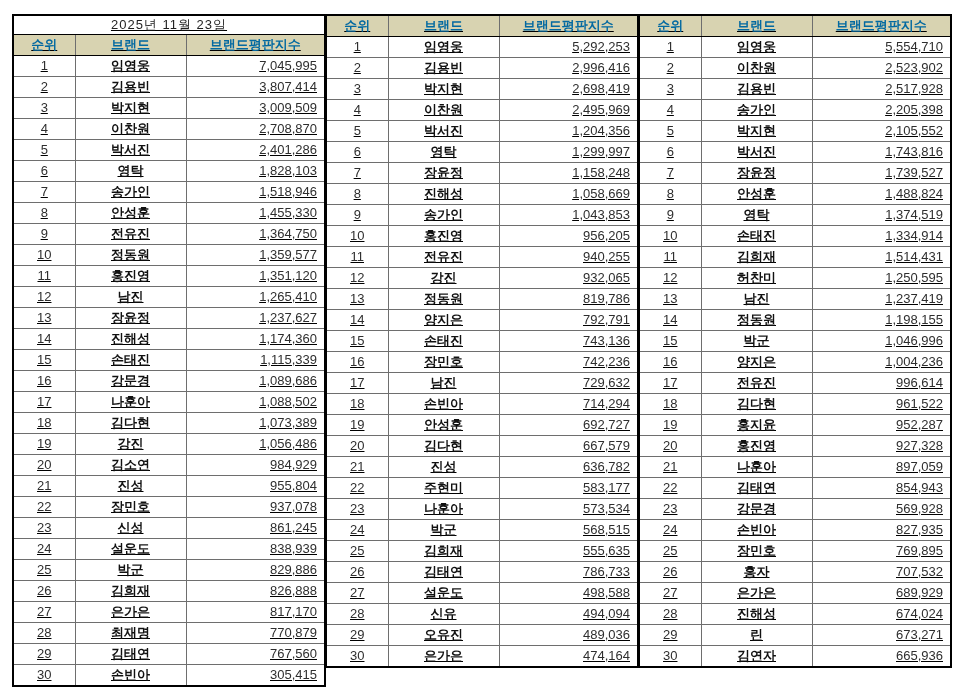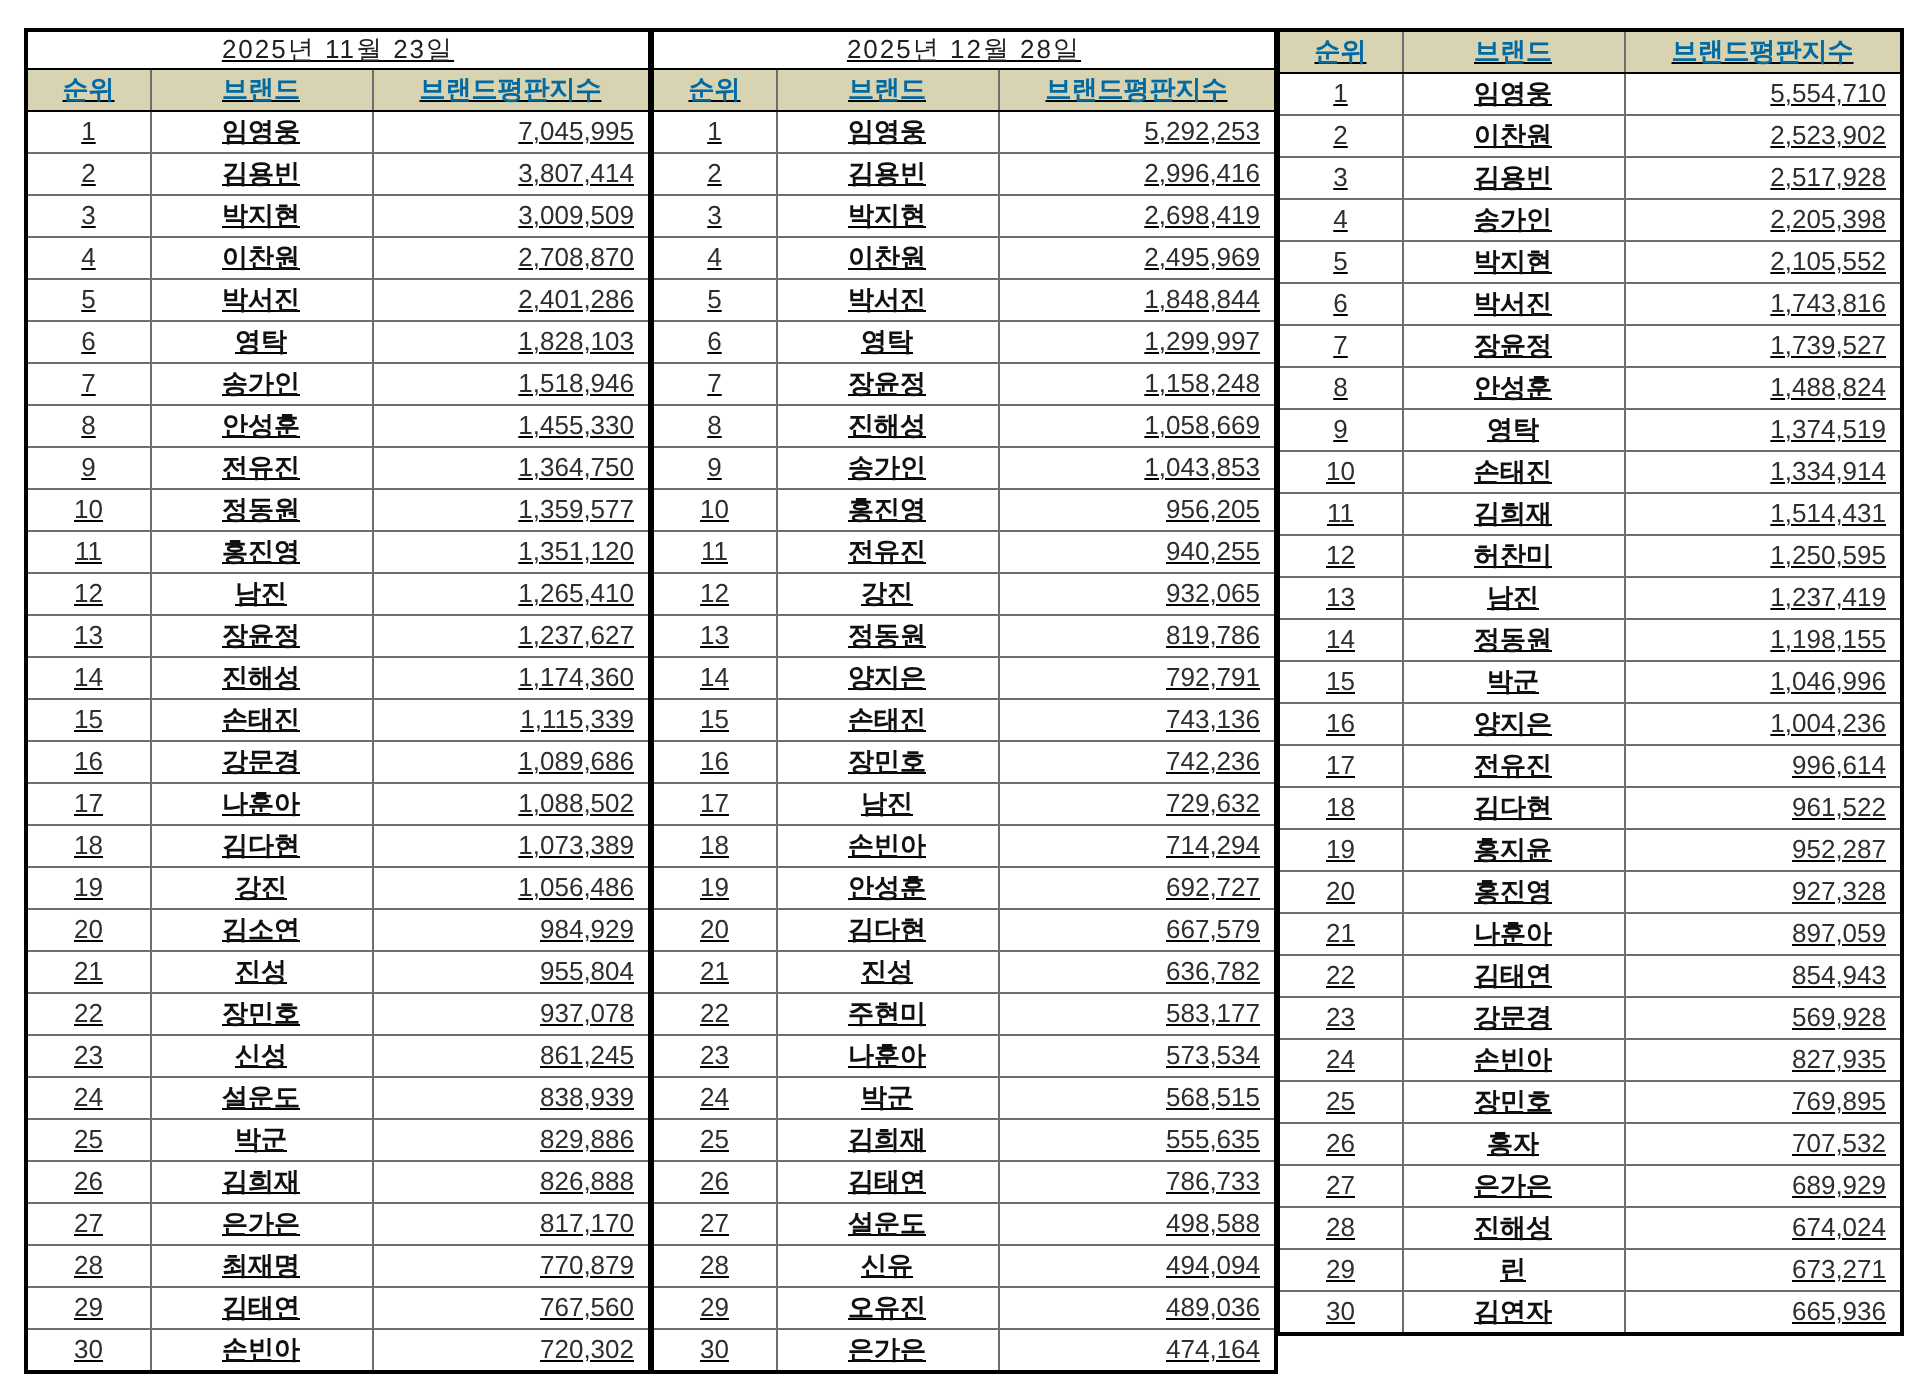--- a/index.html
+++ b/index.html
@@ -261,9 +261,6 @@
         </colgroup>
       <thead>
         <tr>
-          <th colspan="3" class="date-cell">2025년 12월 28일</th>
-        </tr>
-        <tr>
           <th class="hdr">순위</th>
           <th class="hdr">브랜드</th>
           <th class="hdr">브랜드평판지수</th>

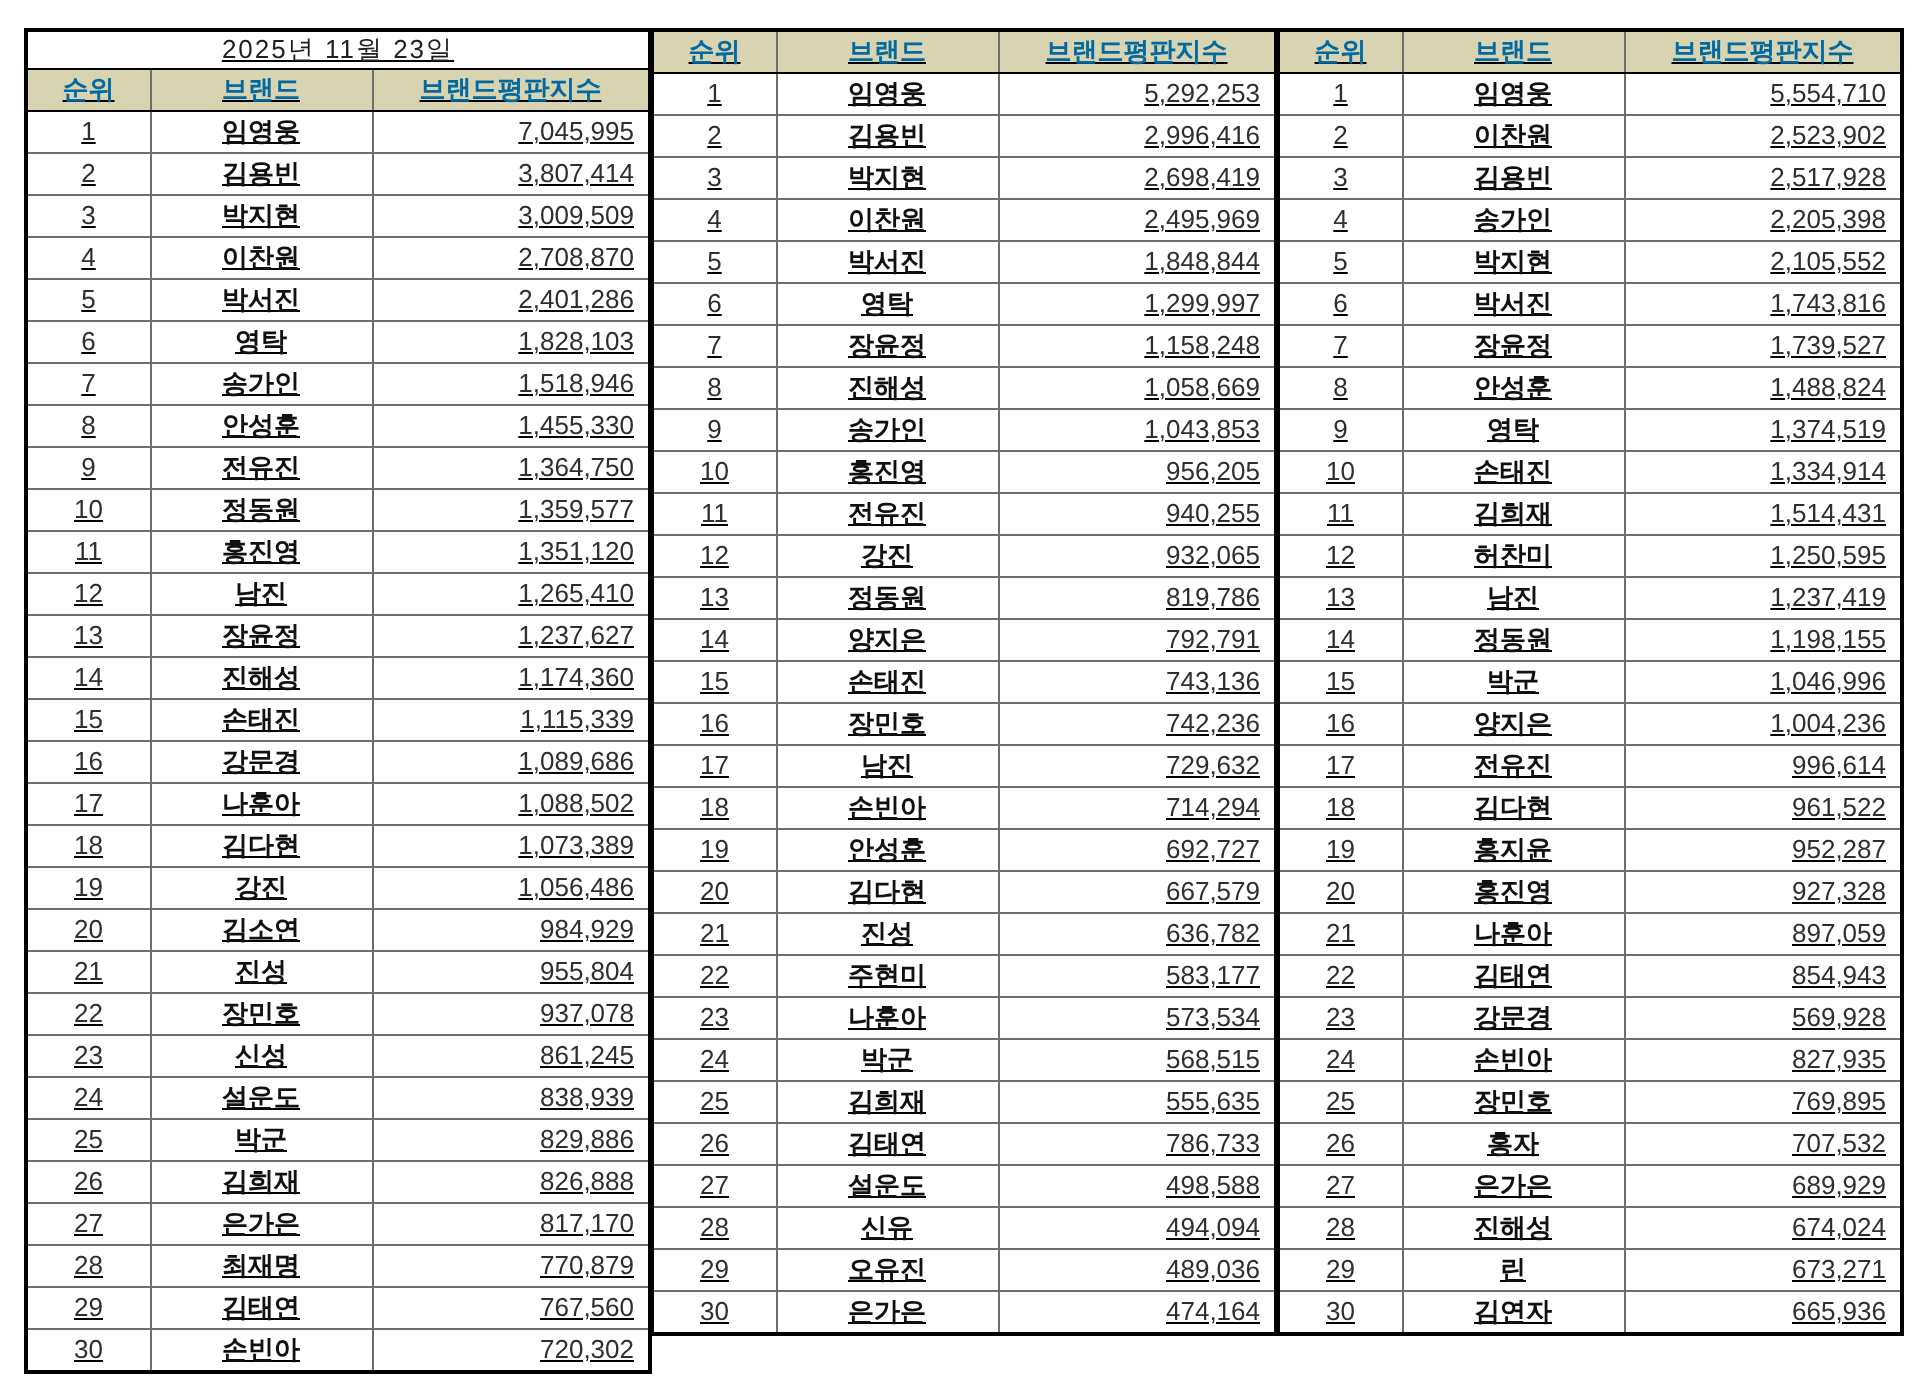--- a/index.html
+++ b/index.html
@@ -290,7 +290,7 @@
           <tr>
             <td class="rank">5</td>
             <td class="brand">박서진</td>
-            <td class="index">1,848,844</td>
+            <td class="index">1,204,356</td>
           </tr>
           <tr>
             <td class="rank">6</td>

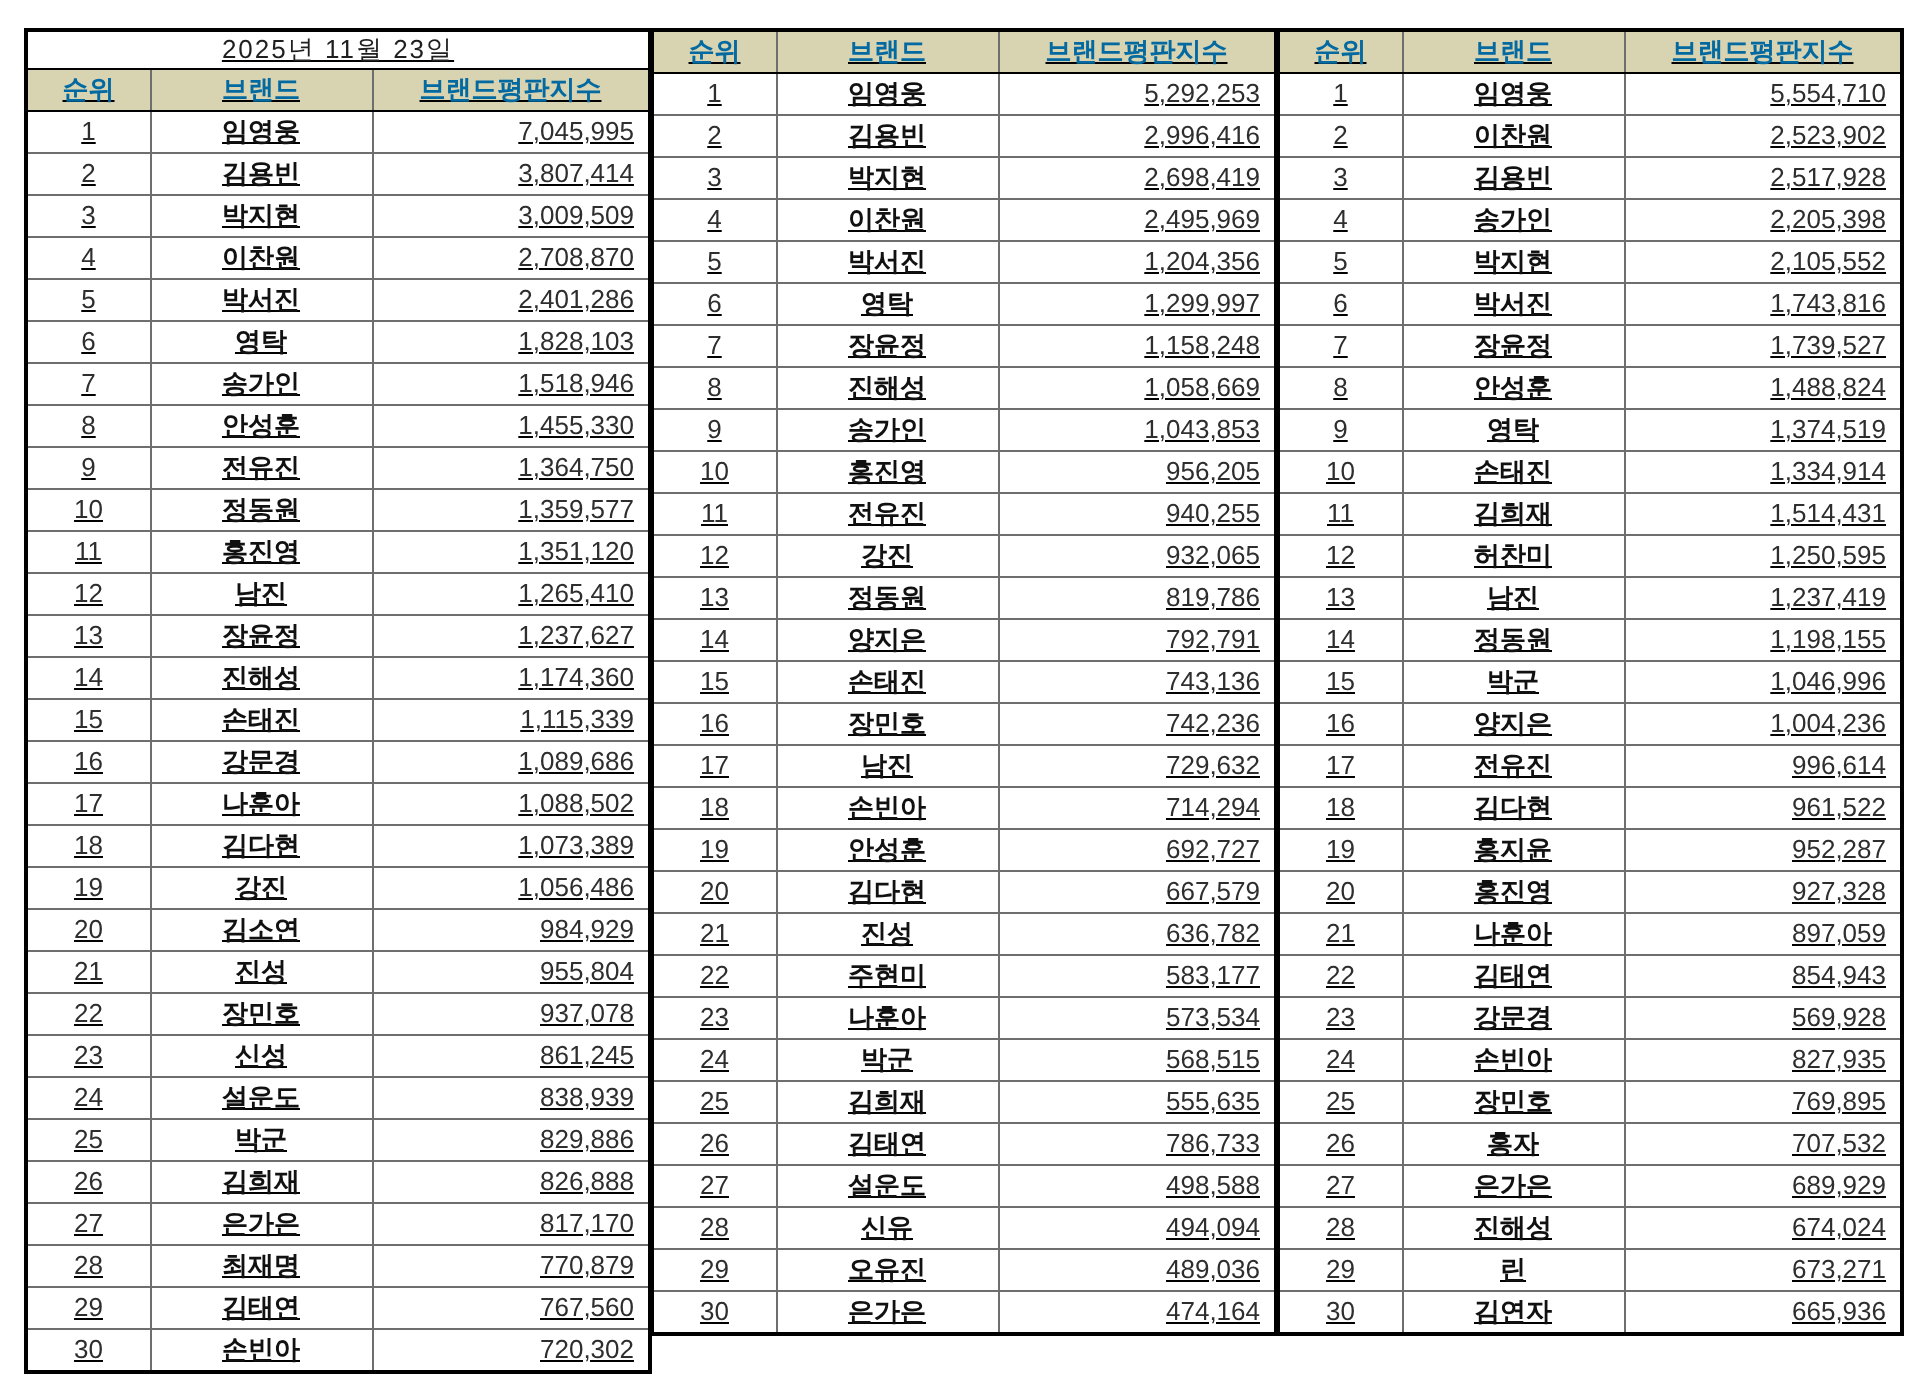--- a/index.html
+++ b/index.html
@@ -248,7 +248,7 @@
           <tr>
             <td class="rank">30</td>
             <td class="brand">손빈아</td>
-            <td class="index">720,302</td>
+            <td class="index">305,415</td>
           </tr>
         </tbody>
     </table>

